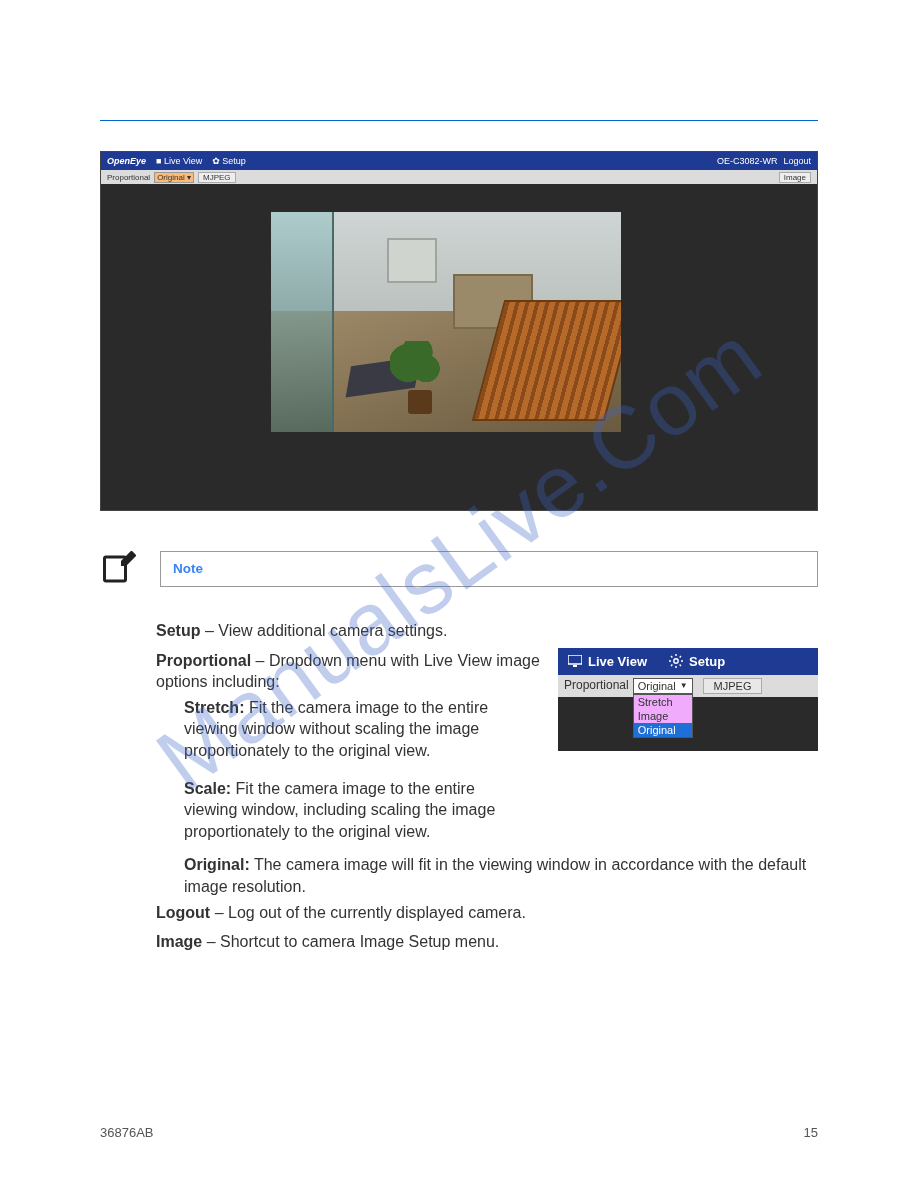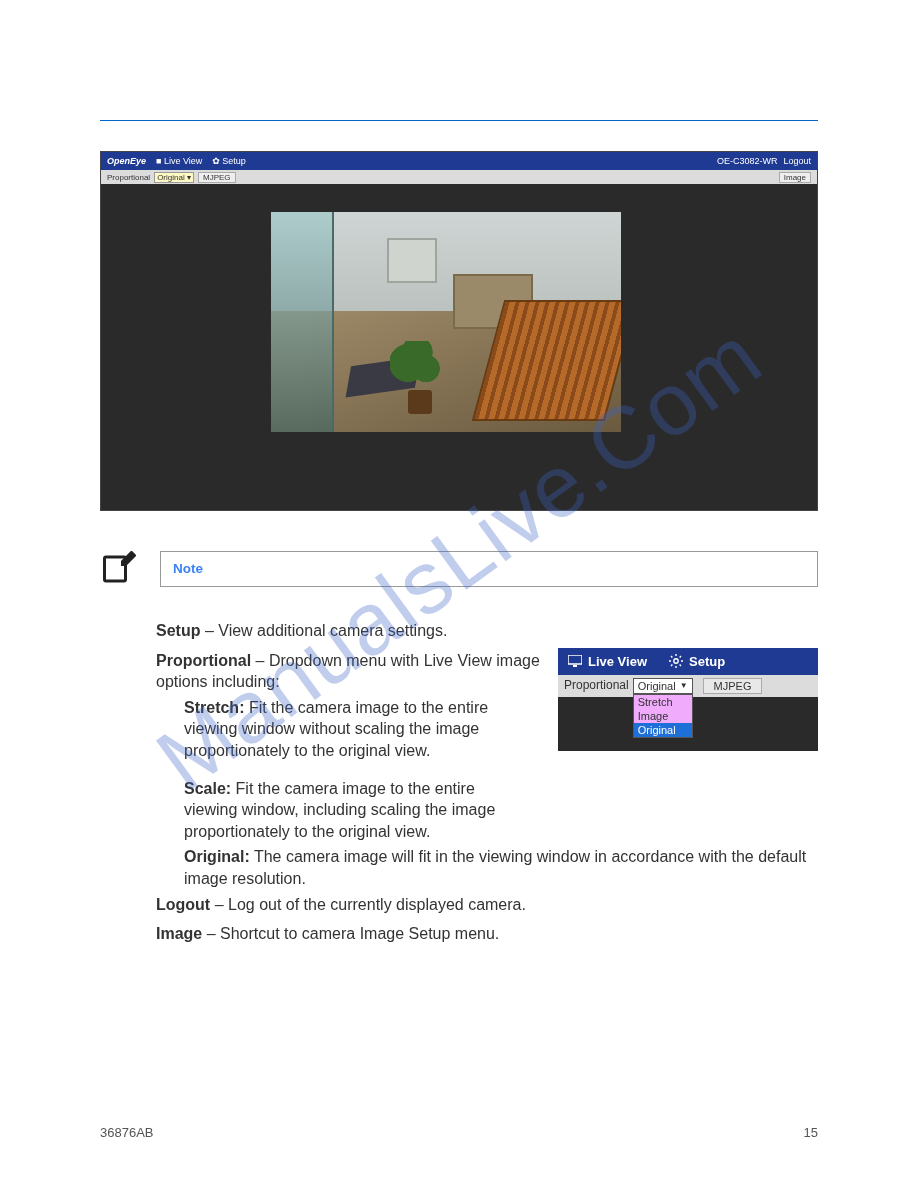--- a/index.html
+++ b/index.html
@@ -51,7 +51,7 @@
     justify-content: space-between;
   }
   .tb-left { display: flex; align-items: center; gap: 4px; }
-  .tb-select { border: 1px solid #999; background: #fef9c3; padding: 0 2px; font-size: 8px; }
+  .tb-select { border: 1px solid #999; background: #fdba74; padding: 0 2px; font-size: 8px; }
   .tb-btn { border: 1px solid #aaa; background: #eee; padding: 0 4px; font-size: 8px; }
   .camera-area {
     position: absolute;

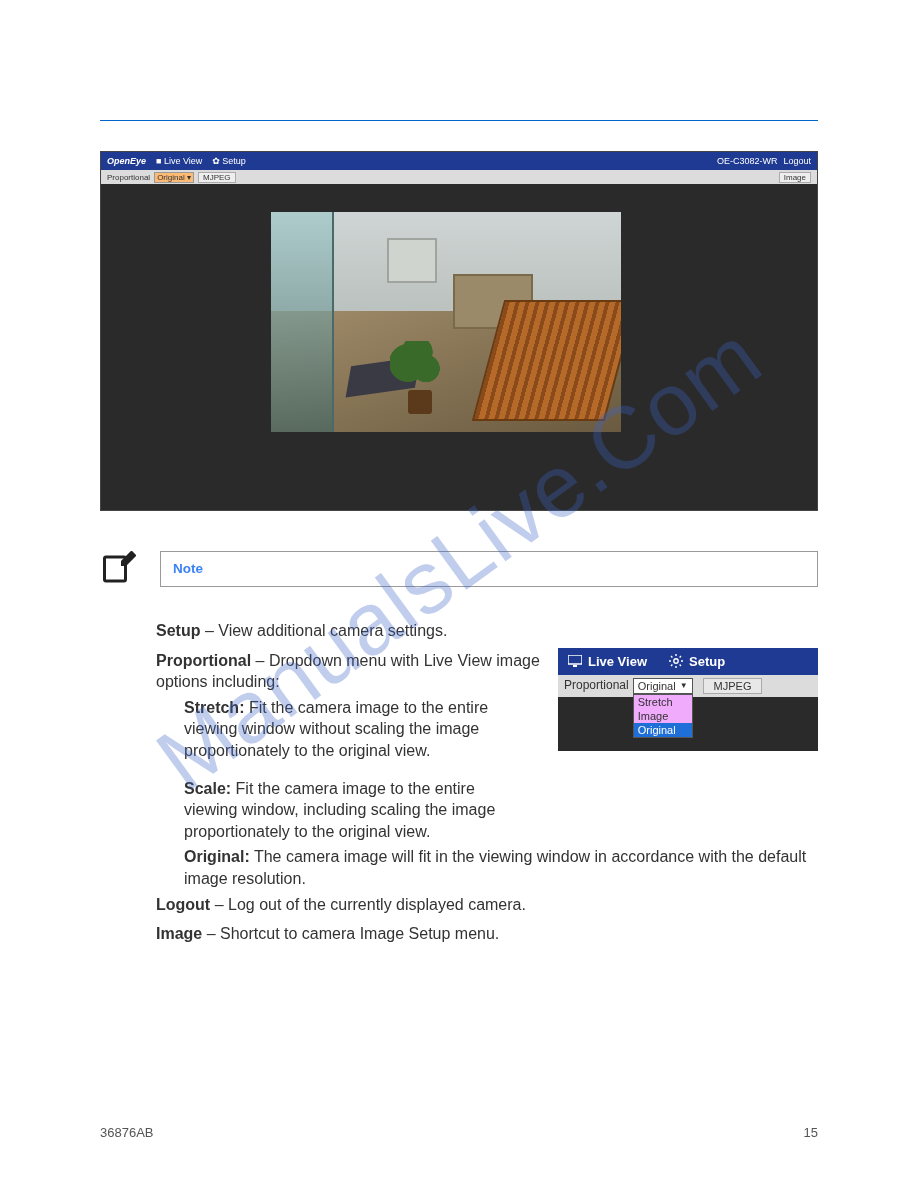--- a/index.html
+++ b/index.html
@@ -276,7 +276,7 @@
     </div>
 
     <div class="indent-list" style="width:auto;">
-      <p style="margin-top:0;"><span class="bold">Original:</span><span> The camera image will fit in the viewing window in accordance with the default image resolution.</span></p>
+      <p style="margin-top:8px;"><span class="bold">Original:</span><span> The camera image will fit in the viewing window in accordance with the default image resolution.</span></p>
     </div>
 
     <p><span class="bold">Logout</span><span> – Log out of the currently displayed camera.</span></p>

